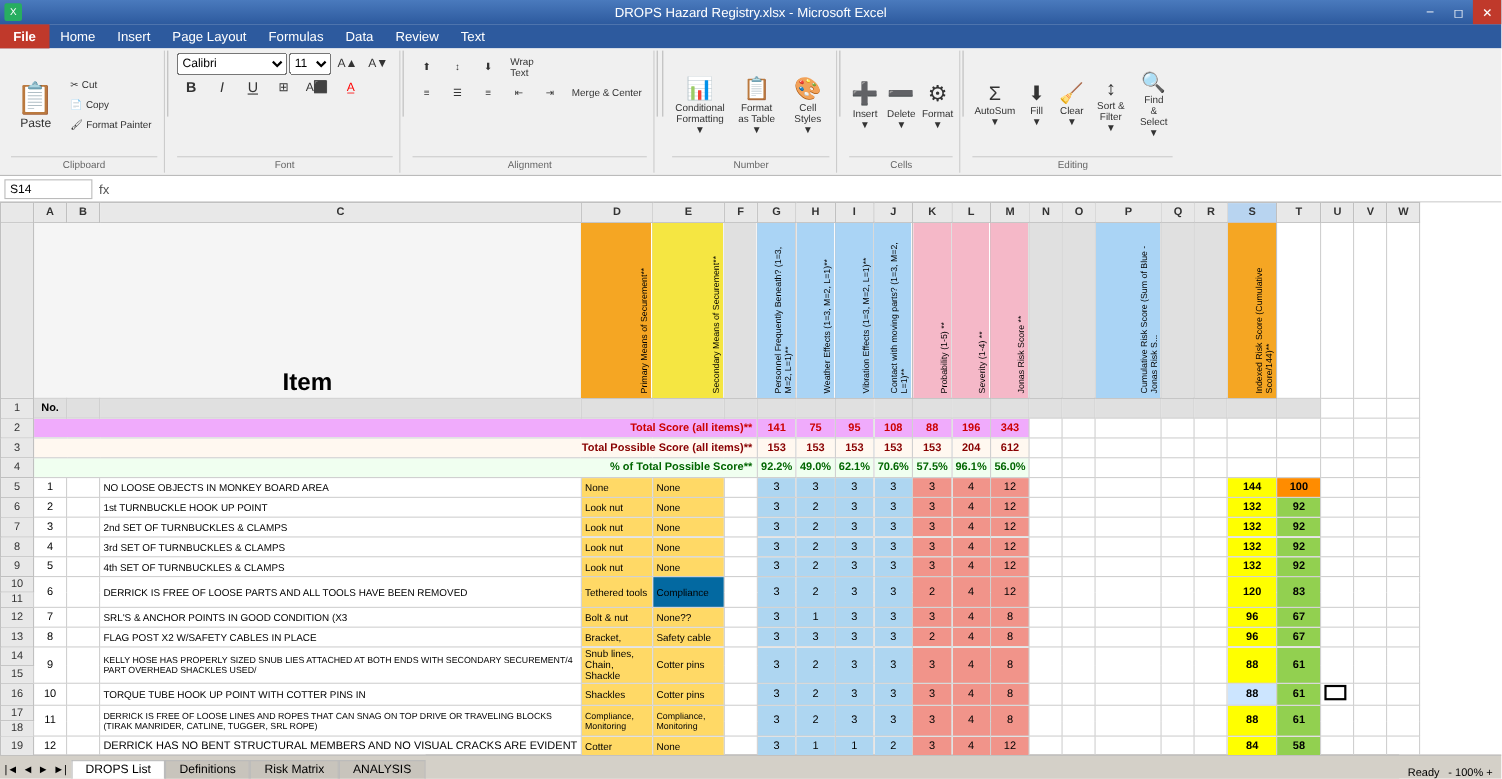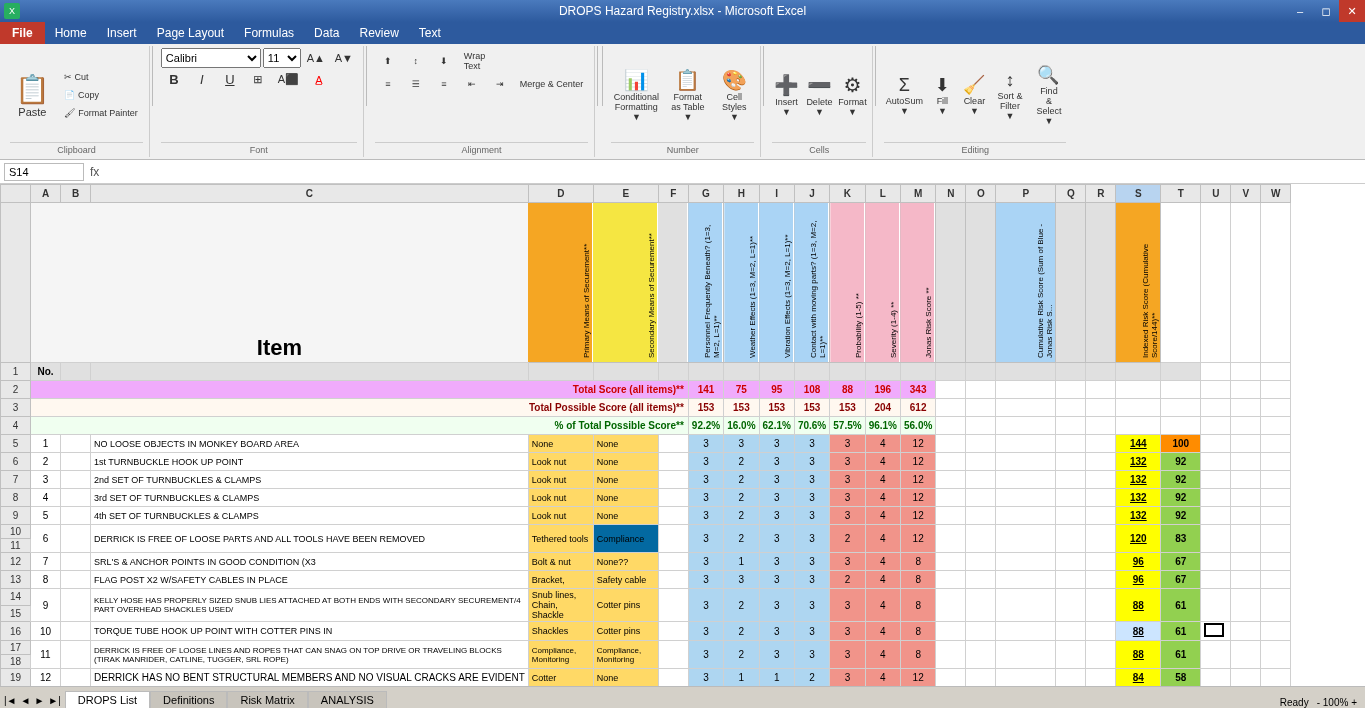--- a/index.html
+++ b/index.html
@@ -583,7 +583,7 @@
           <td class="row-header">4</td>
           <td class="cell row-percent" colspan="6" style="text-align:right;padding-right:4px;">% of Total Possible Score**</td>
           <td class="cell row-percent cell-num">92.2%</td>
-          <td class="cell row-percent cell-num">16.0%</td>
+          <td class="cell row-percent cell-num">49.0%</td>
           <td class="cell row-percent cell-num">62.1%</td>
           <td class="cell row-percent cell-num">70.6%</td>
           <td class="cell row-percent cell-num">57.5%</td>

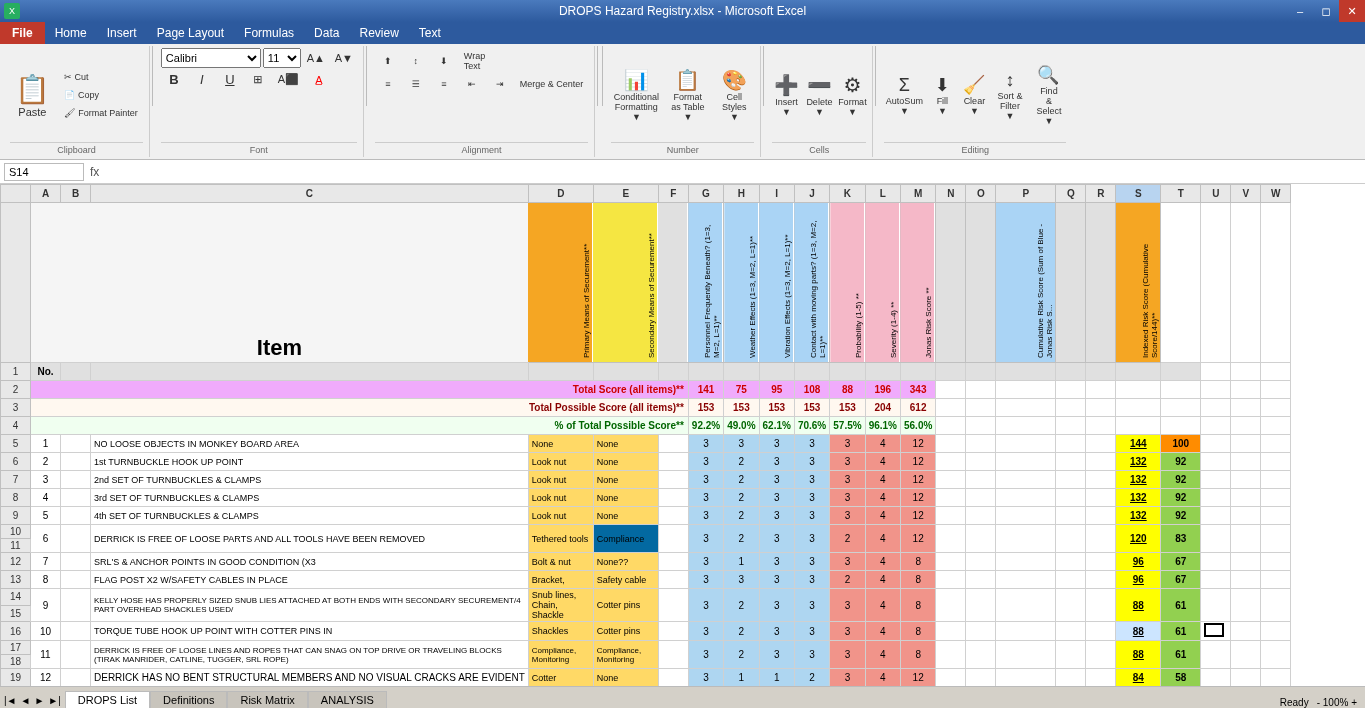--- a/index.html
+++ b/index.html
@@ -213,7 +213,7 @@
     .row-possible { background: #fff8f0; font-weight: bold; color: #800; }
     .row-percent { background: #f0fff0; font-weight: bold; color: #060; }
     .cell-num { text-align: center; }
-    .cell-score { background: #ffff00; font-weight: bold; text-align: center; text-decoration: underline; }
+    .cell-score { background: #ffff00; font-weight: bold; text-align: center; }
     .cell-indexed-100 { background: #ff8c00; font-weight: bold; text-align: center; }
     .cell-indexed-green { background: #92d050; font-weight: bold; text-align: center; }
     .sheet-tab {

